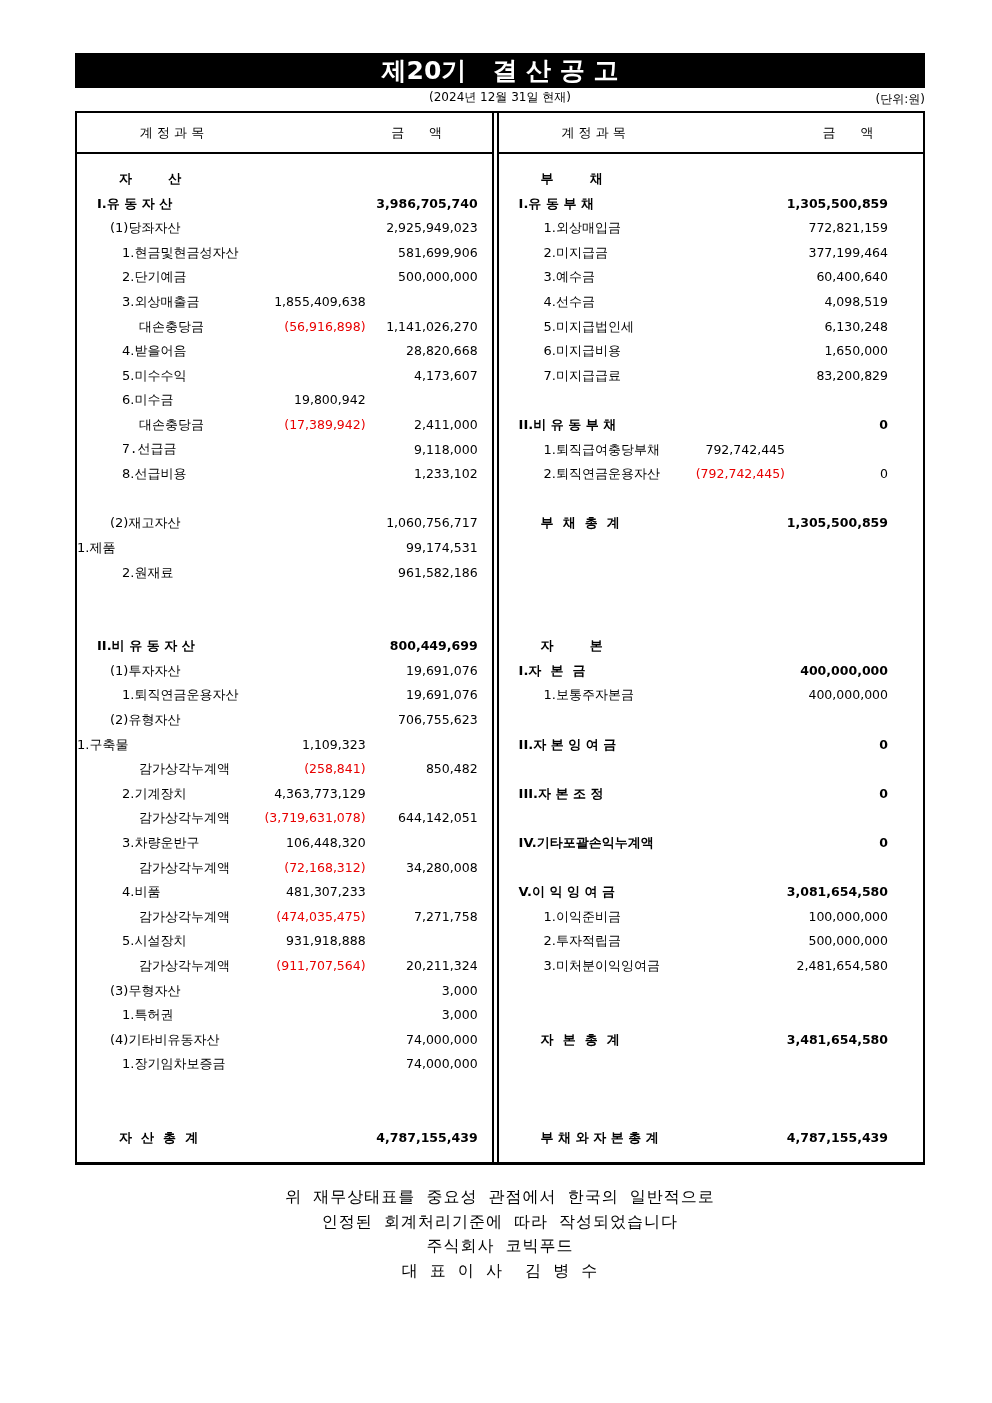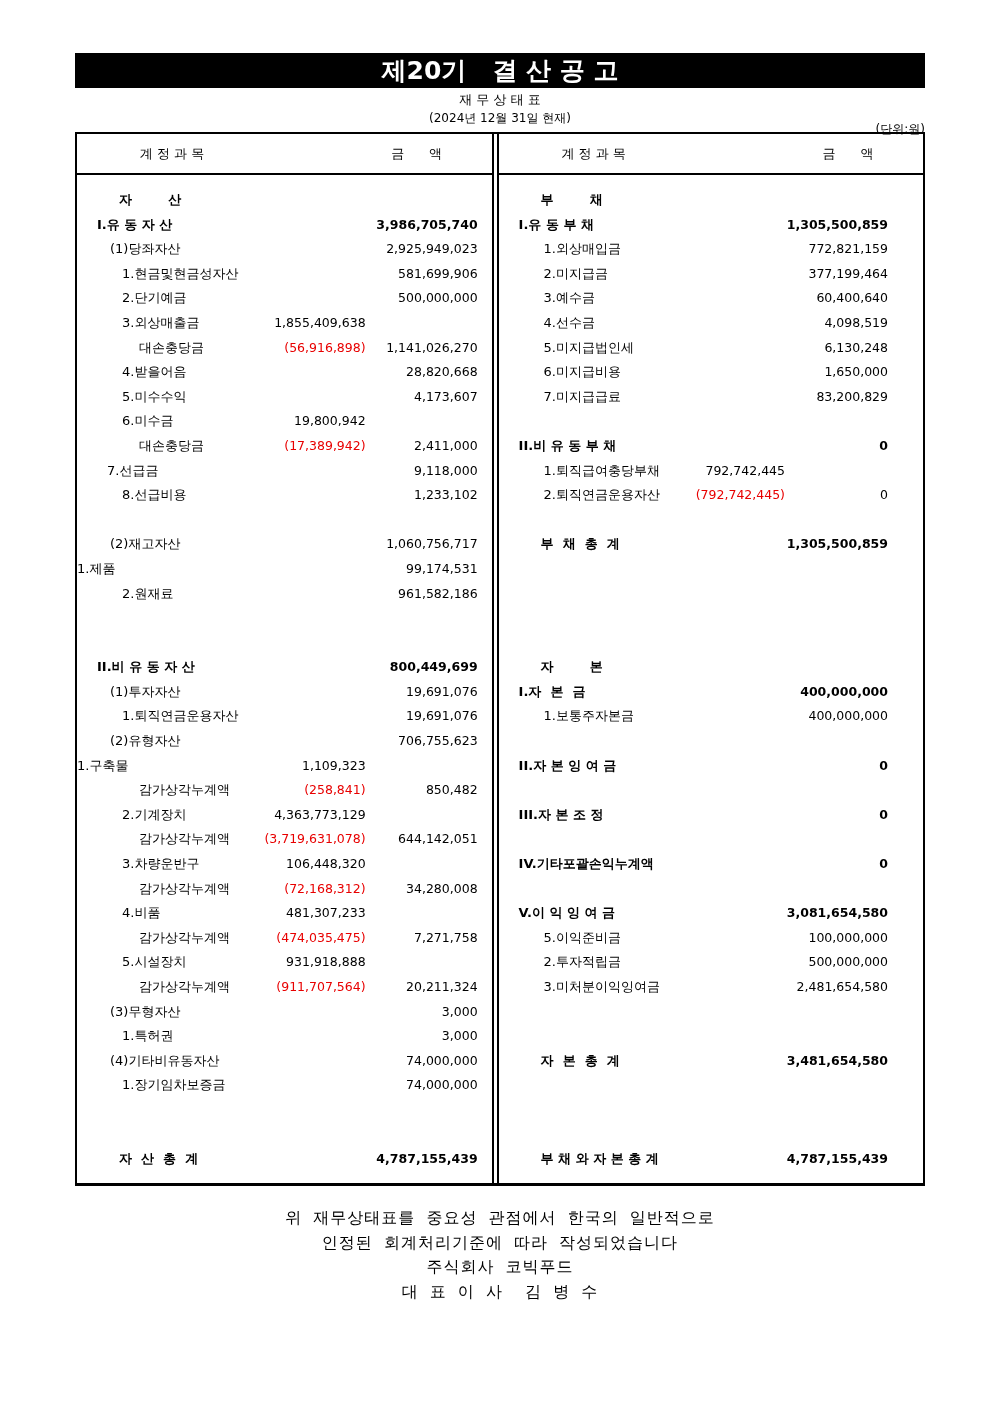--- a/index.html
+++ b/index.html
@@ -47,7 +47,6 @@
   <div class="doc">
 
     <div class="title-bar">제20기   결 산 공 고</div>
-    <div class="report-name">재 무 상 태 표</div>
 
     <div class="meta">
       <div class="as-of">(2024년 12월 31일 현재)</div>

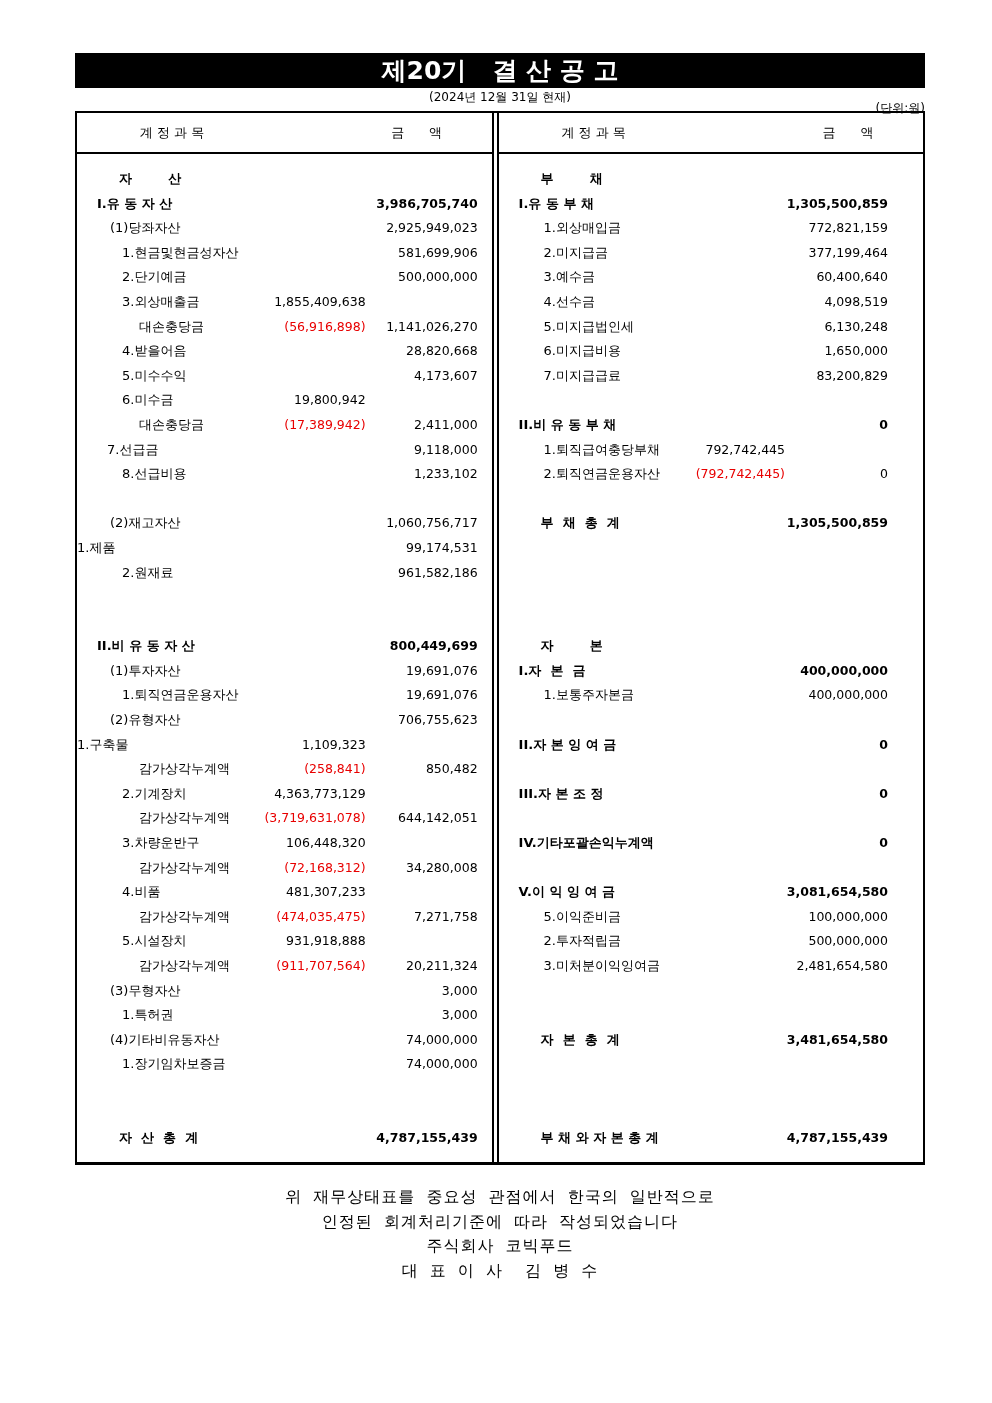--- a/index.html
+++ b/index.html
@@ -13,7 +13,7 @@
   .report-name { text-align:center; font-size:13px; margin-top:3px; white-space:pre; font-weight:500; }
   .meta { position:relative; height:20px; margin-top:1px; font-size:12px; }
   .meta .as-of { text-align:center; white-space:pre; }
-  .meta .unit { position:absolute; right:0; top:11px; }
+  .meta .unit { position:absolute; right:0; top:2px; }
 
   .bs-table { display:flex; border:2px solid #000; border-bottom-width:3px; margin-top:2px; height:1054px; }
   .half { flex:1; display:flex; flex-direction:column; }

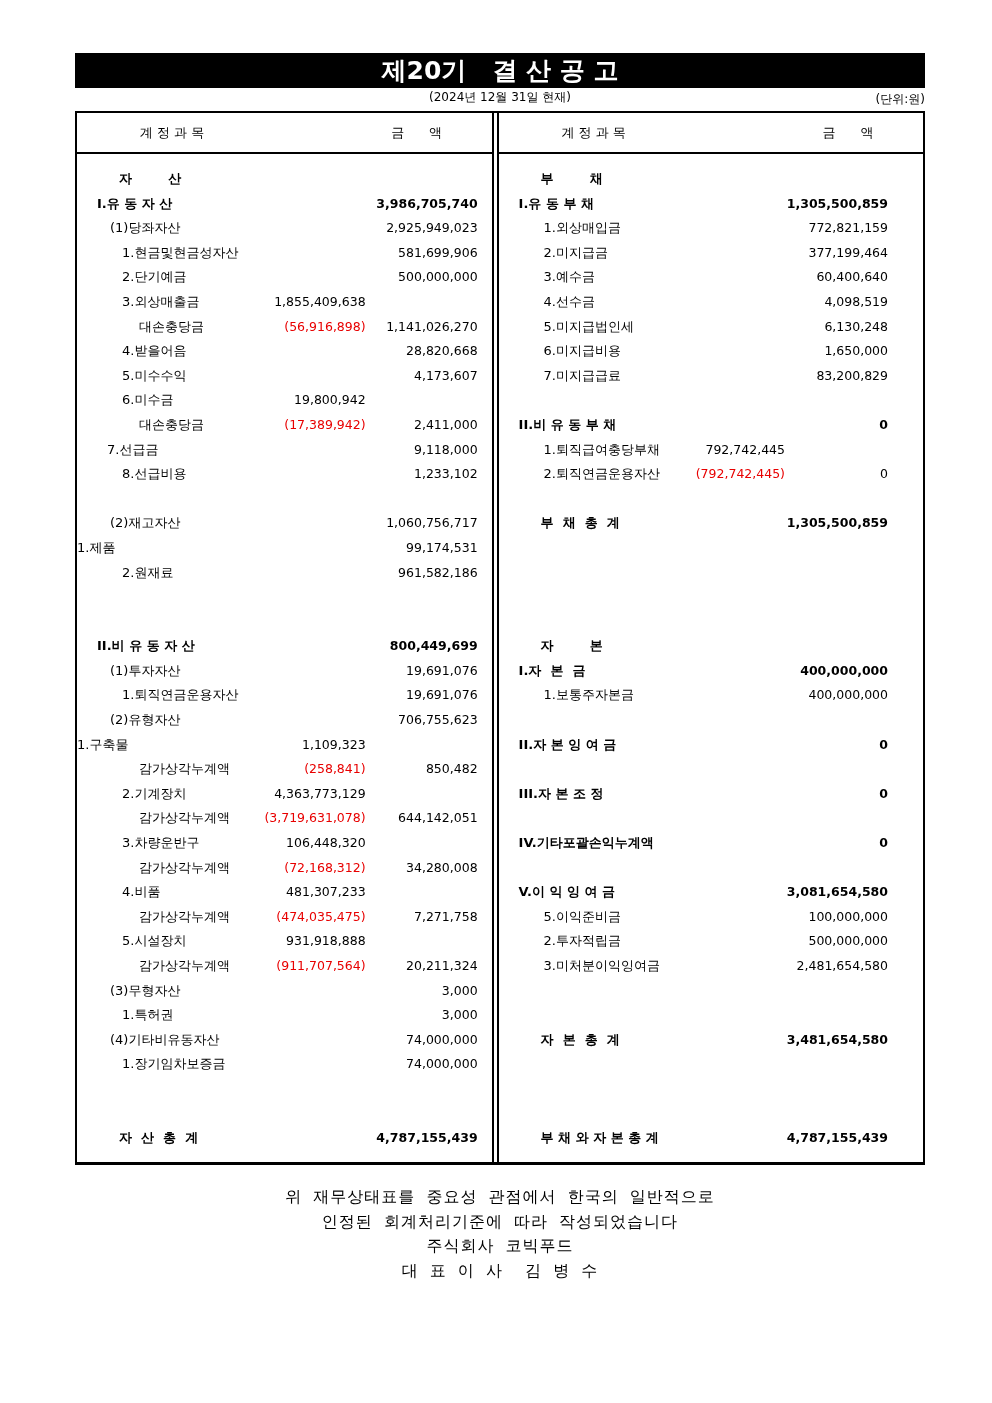--- a/index.html
+++ b/index.html
@@ -118,7 +118,7 @@
               <div class="c-amt">2,411,000</div>
             </div>
             <div class="row">
-              <div class="c-label" style="padding-left: 30px;">7.선급금</div>
+              <div class="c-label" style="padding-left: 45px; font-family: Liberation Mono, monospace;">7.선급금</div>
               <div class="c-mid"></div>
               <div class="c-amt">9,118,000</div>
             </div>

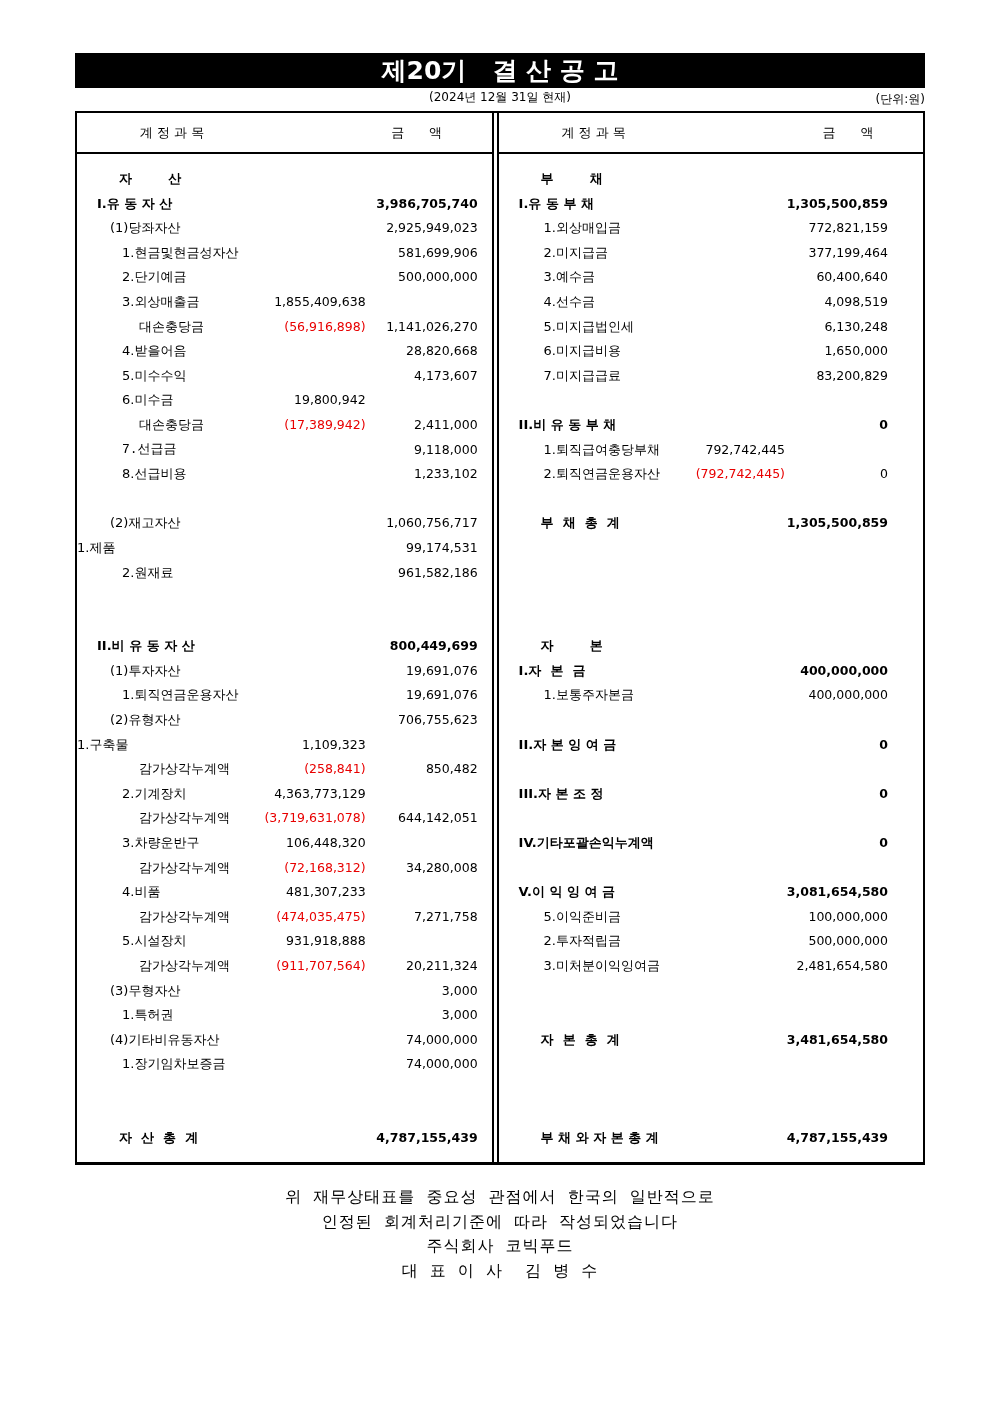--- a/index.html
+++ b/index.html
@@ -425,7 +425,7 @@
               <div class="c-amt">3,081,654,580</div>
             </div>
             <div class="row">
-              <div class="c-label" style="padding-left: 45px;">5.이익준비금</div>
+              <div class="c-label" style="padding-left: 45px;">1.이익준비금</div>
               <div class="c-mid"></div>
               <div class="c-amt">100,000,000</div>
             </div>

